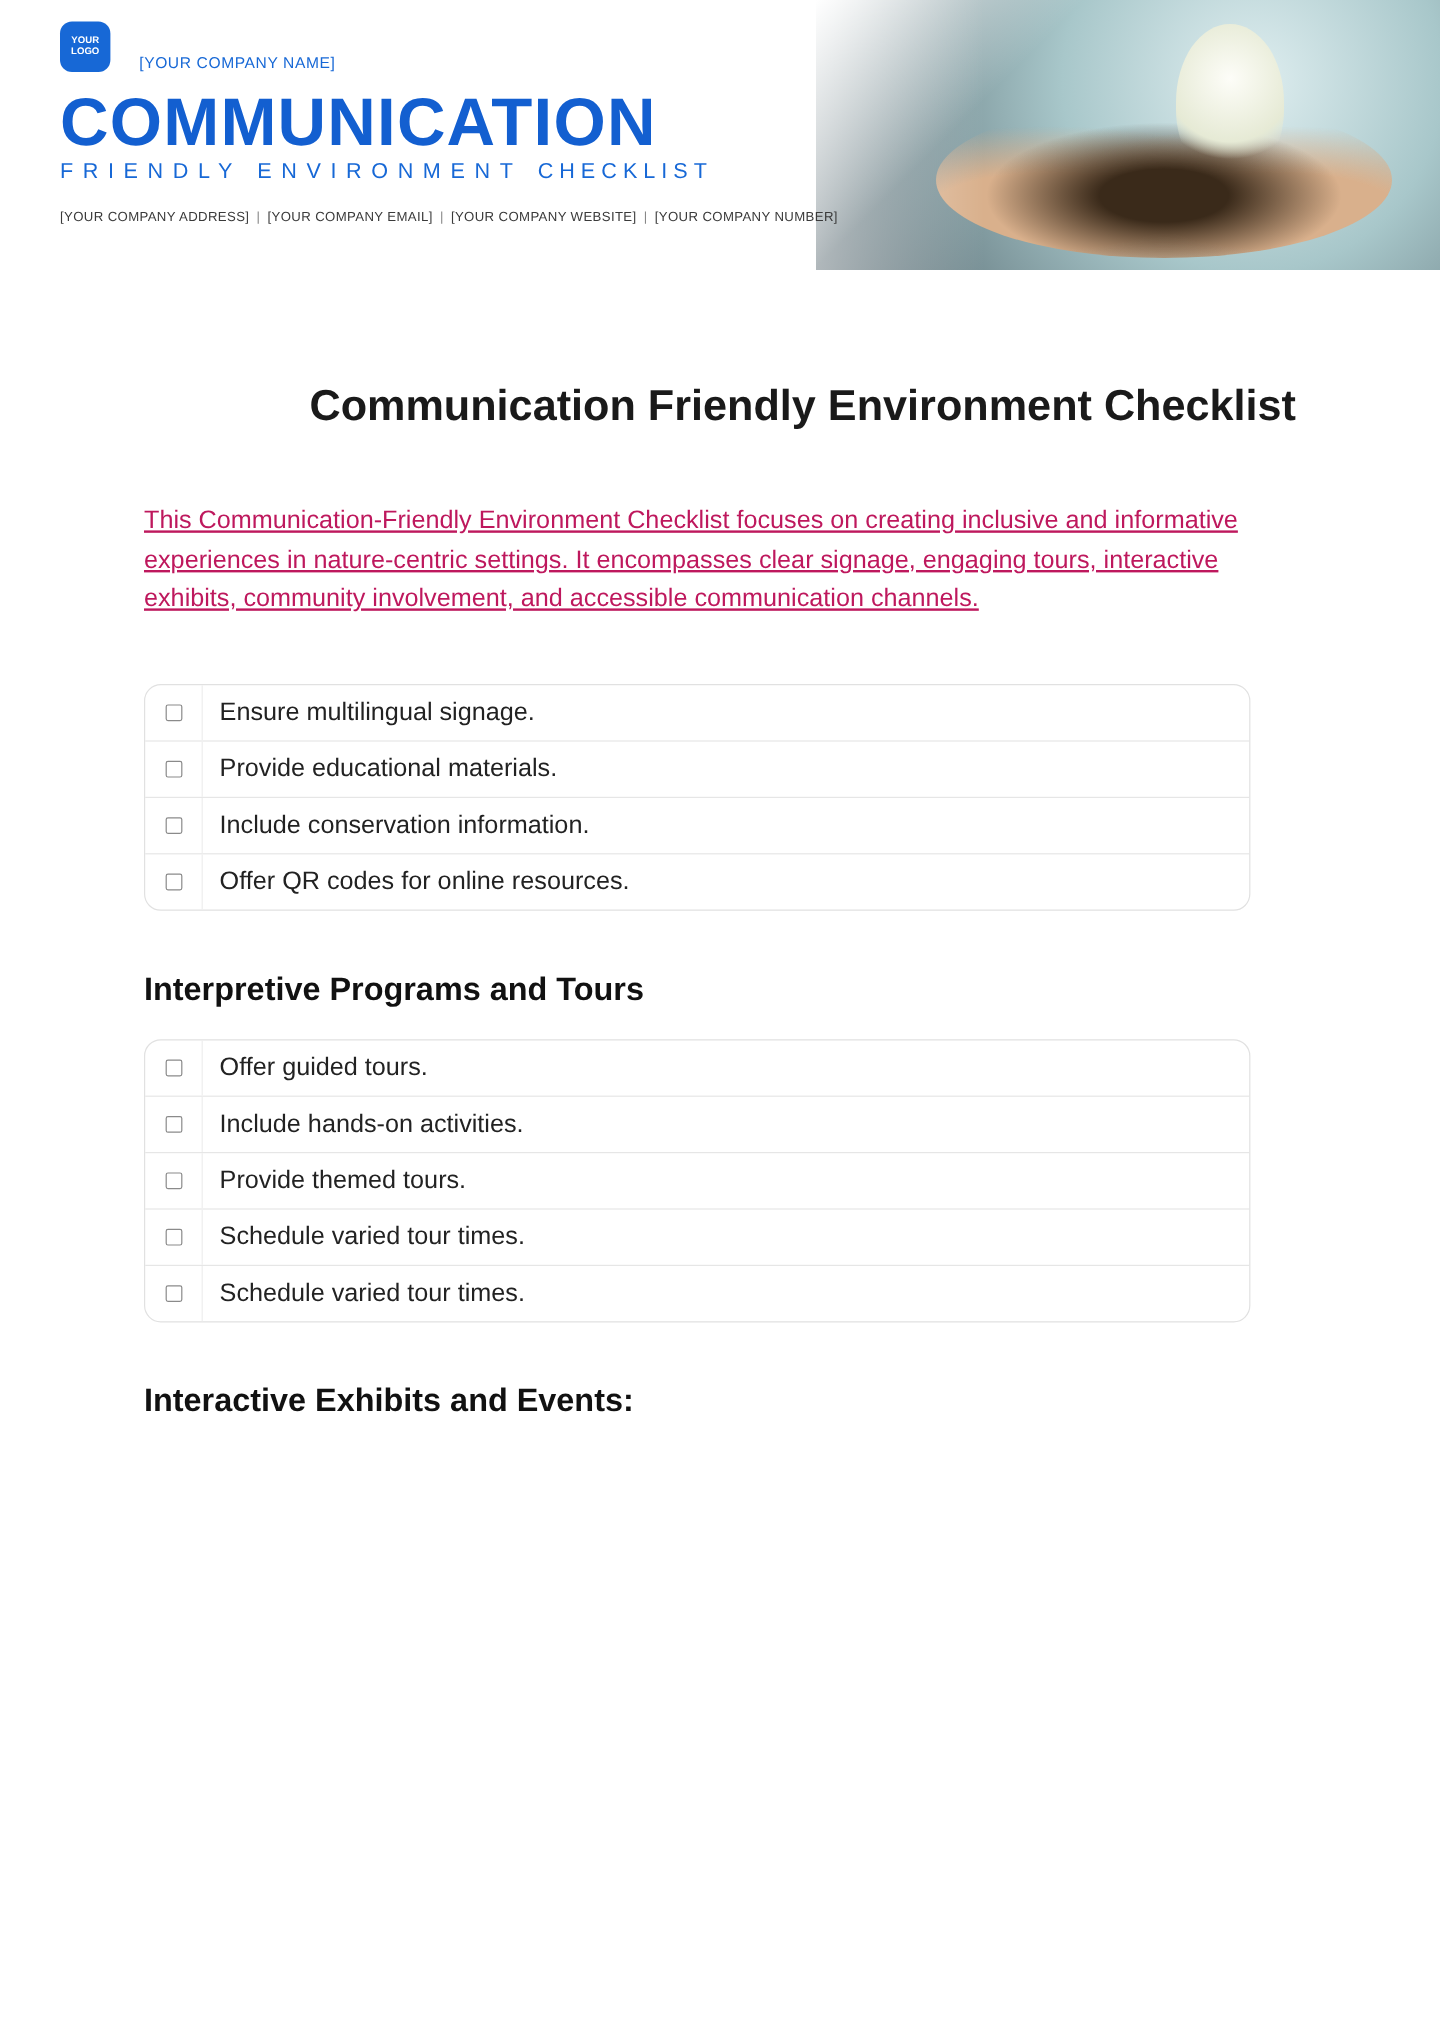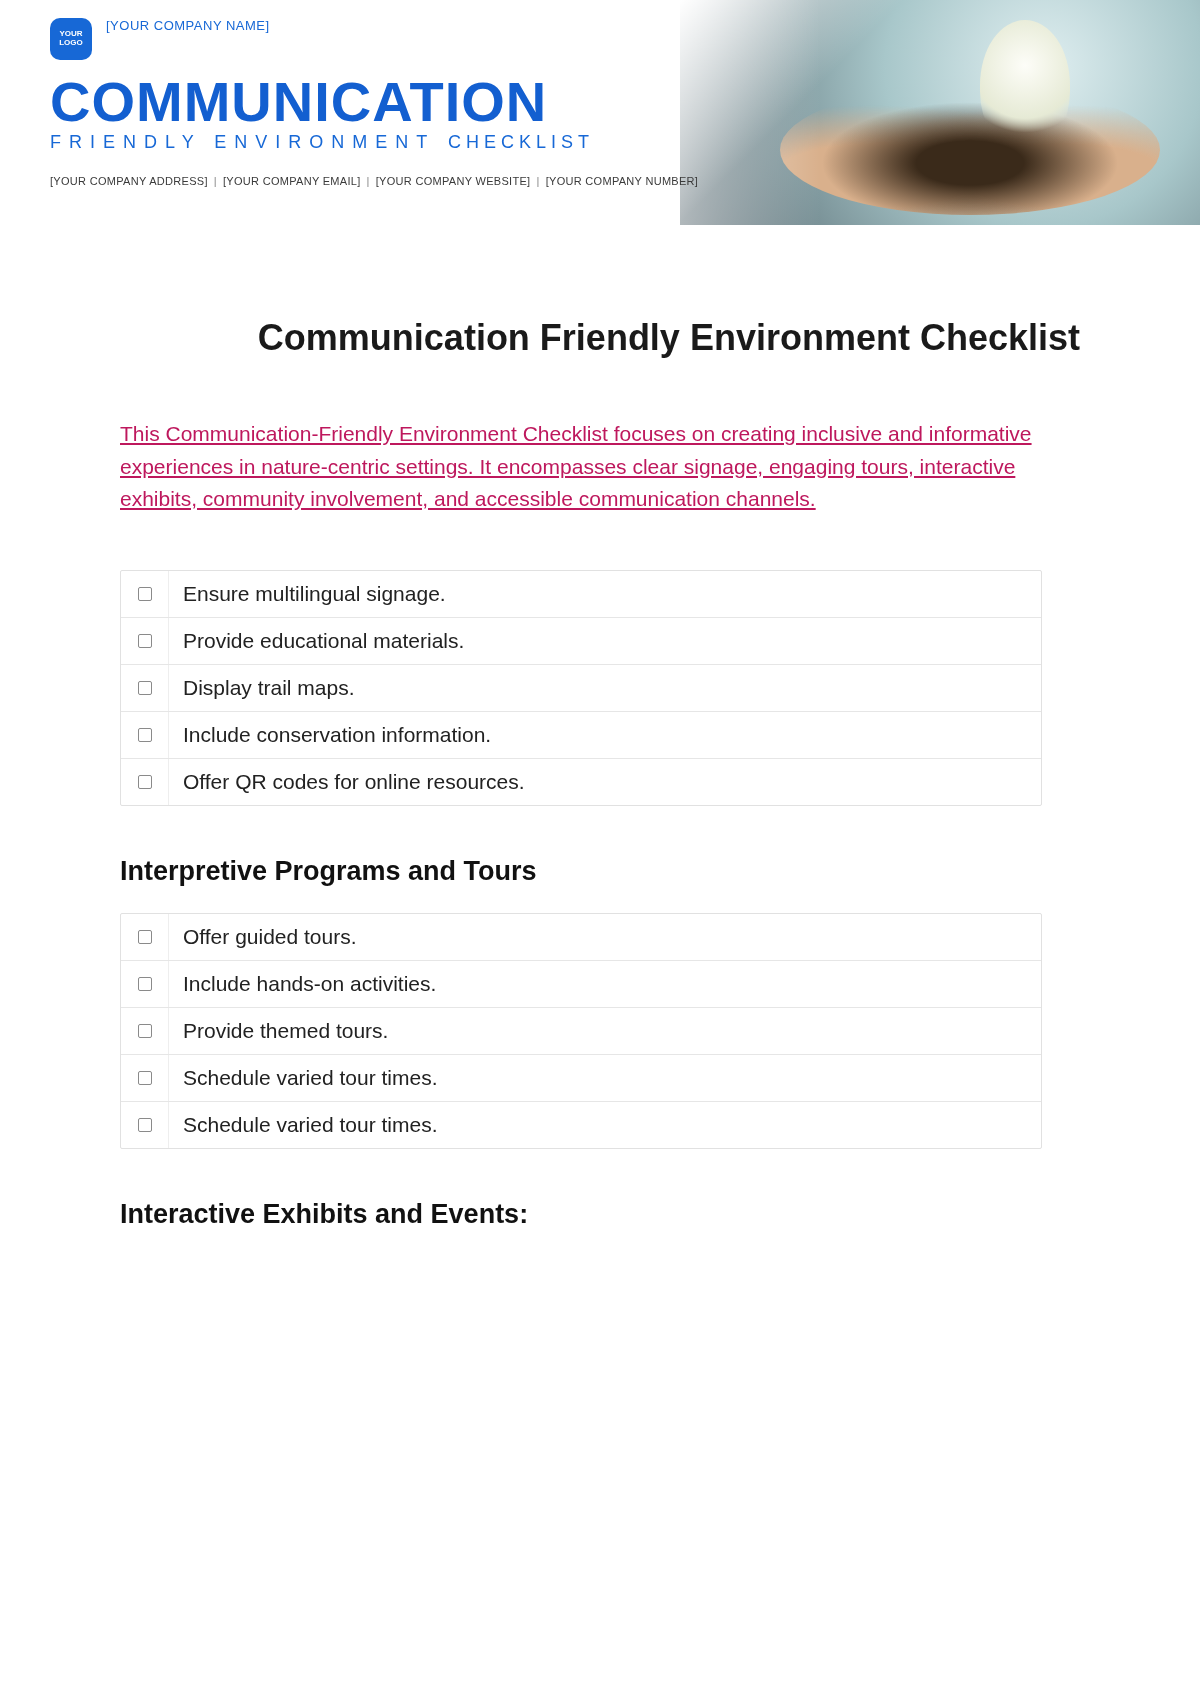--- a/index.html
+++ b/index.html
@@ -53,8 +53,8 @@
   }
   .logo-row {
     display: flex;
-    align-items: flex-start;
-    gap: 14px;
+    align-items: flex-end;
+    gap: 24px;
     margin-bottom: 14px;
   }
   .logo-chip {

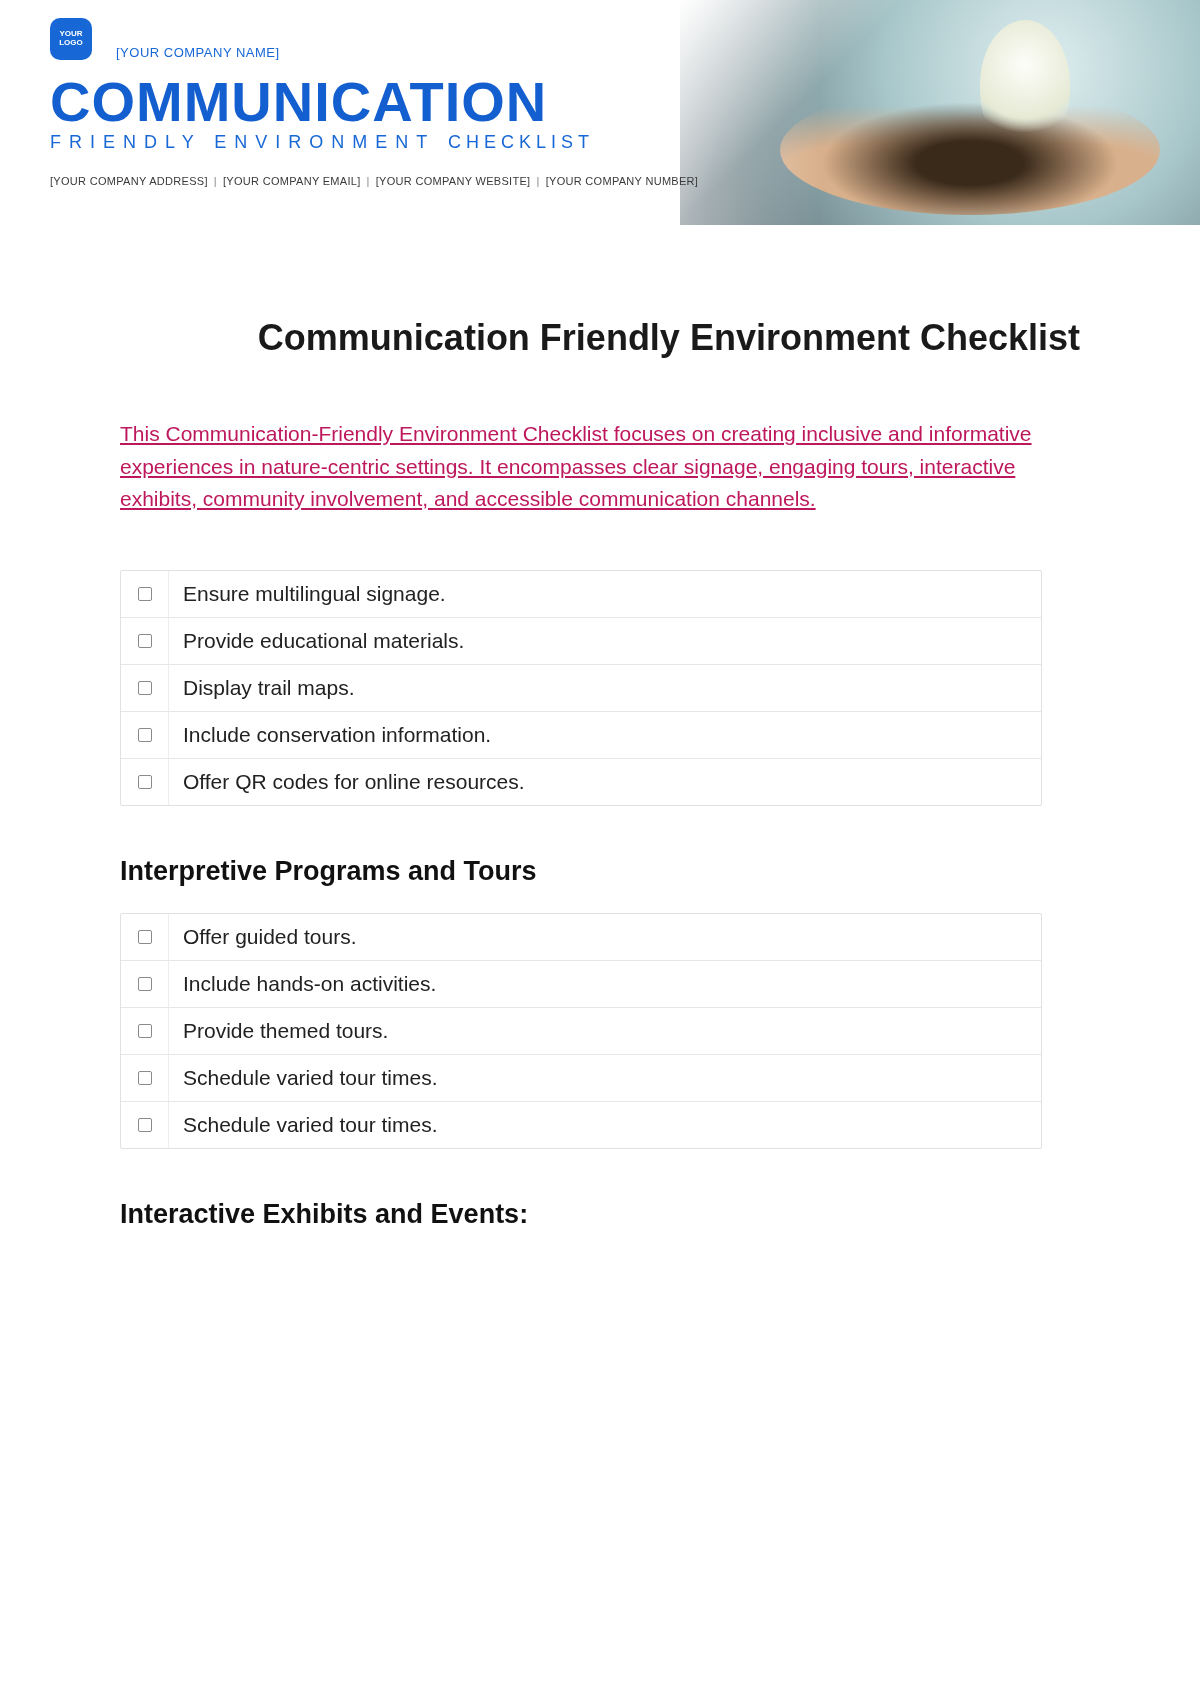--- a/index.html
+++ b/index.html
@@ -125,7 +125,7 @@
   }
   .checklist {
     border: 1px solid #e1e1e1;
-    border-radius: 2px;
+    border-radius: 14px;
     margin-bottom: 50px;
     width: 96%;
   }

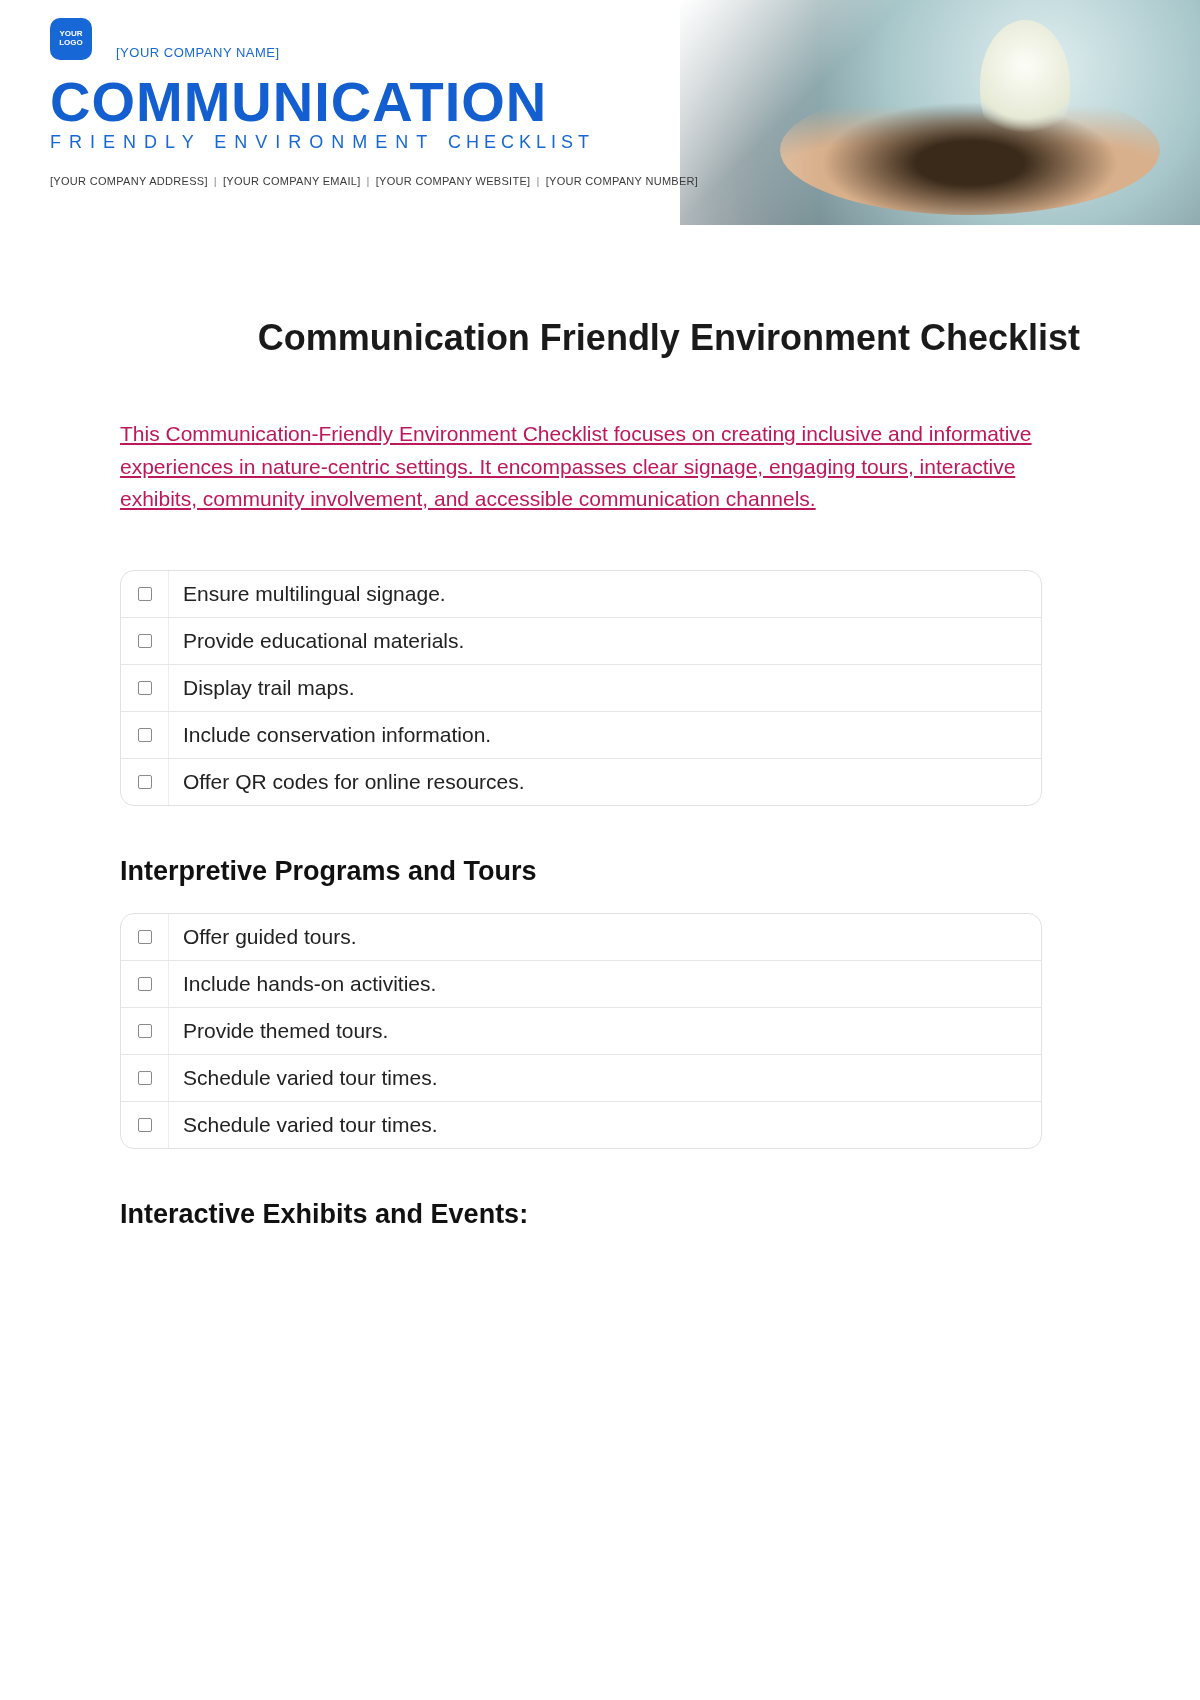--- a/index.html
+++ b/index.html
@@ -202,12 +202,6 @@
       <div class="cb-cell">
           <div class="cb"></div>
         </div>
-      <div class="txt">Display trail maps.</div>
-    </div>
-    <div class="row">
-      <div class="cb-cell">
-          <div class="cb"></div>
-        </div>
       <div class="txt">Include conservation information.</div>
     </div>
     <div class="row">

